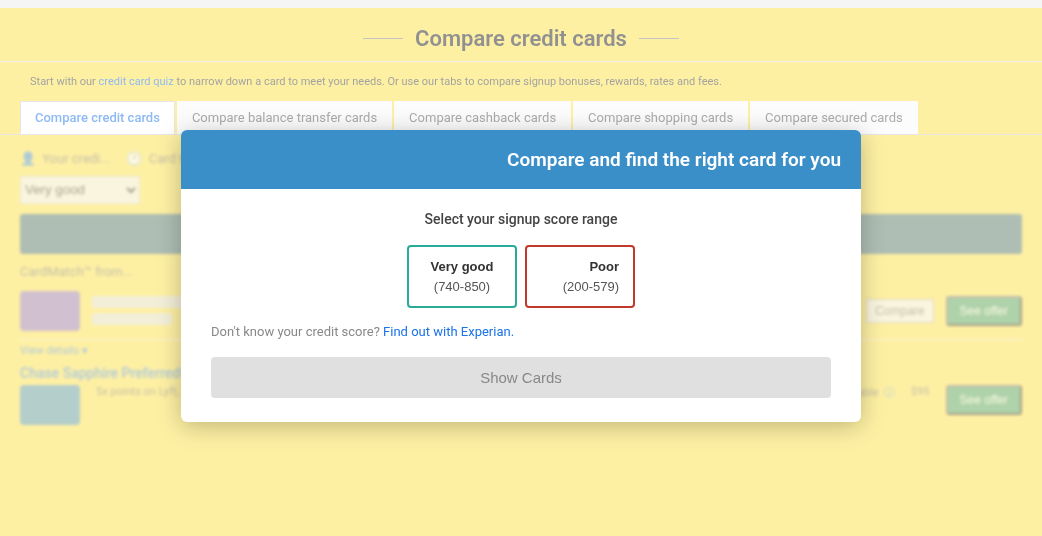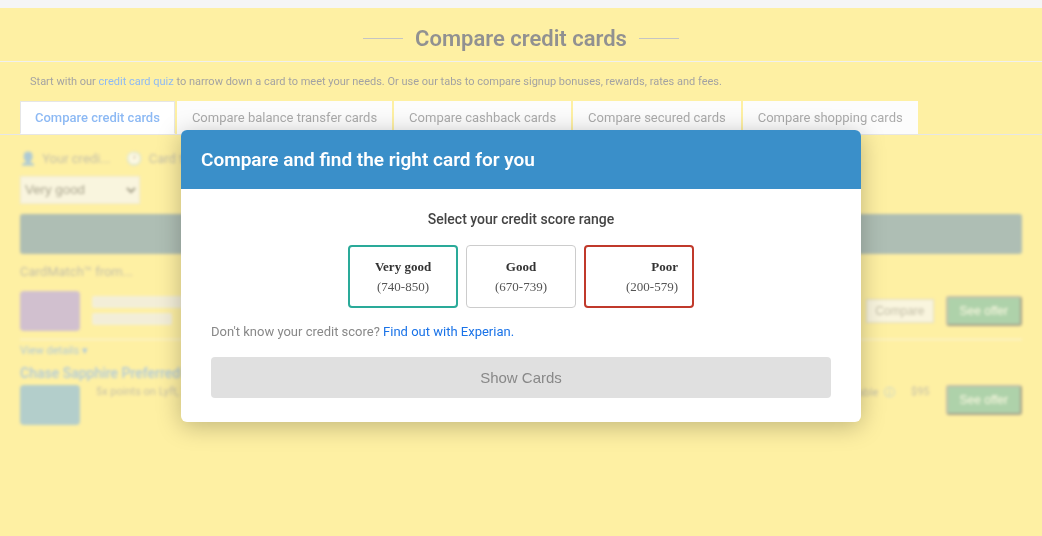--- a/index.html
+++ b/index.html
@@ -241,8 +241,8 @@
     <div class="tab-item active">Compare credit cards</div>
     <div class="tab-item">Compare balance transfer cards</div>
     <div class="tab-item">Compare cashback cards</div>
+    <div class="tab-item">Compare shopping cards</div>
     <div class="tab-item">Compare secured cards</div>
-    <div class="tab-item">Compare shopping cards</div>
   </div>
 
   <div class="bg-content">

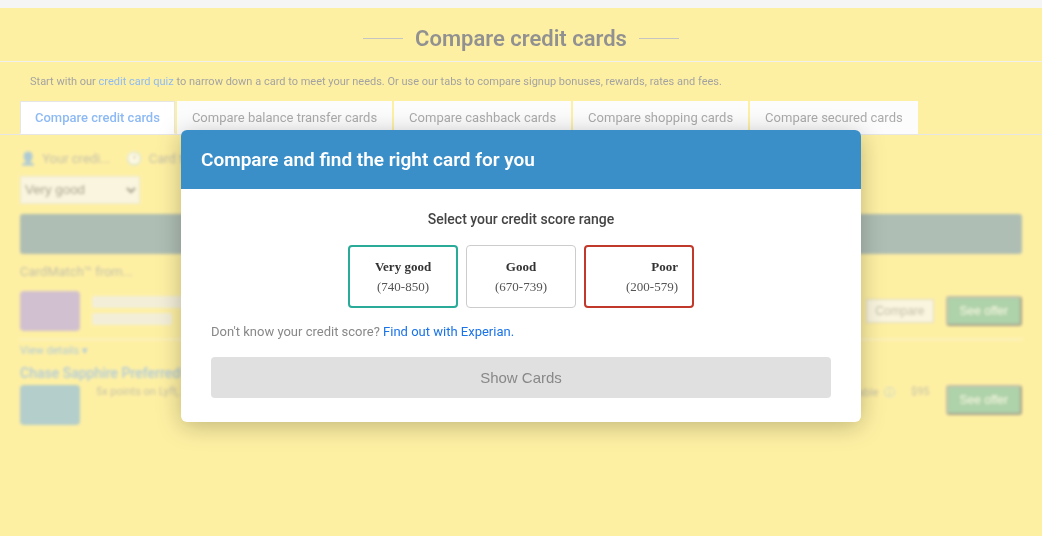--- a/index.html
+++ b/index.html
@@ -157,7 +157,7 @@
     .modal-header {
       background: #3a8fc9;
       color: #fff;
-      text-align: left;
+      text-align: right;
       padding: 18px 20px;
       font-size: 19px;
       font-weight: 600;

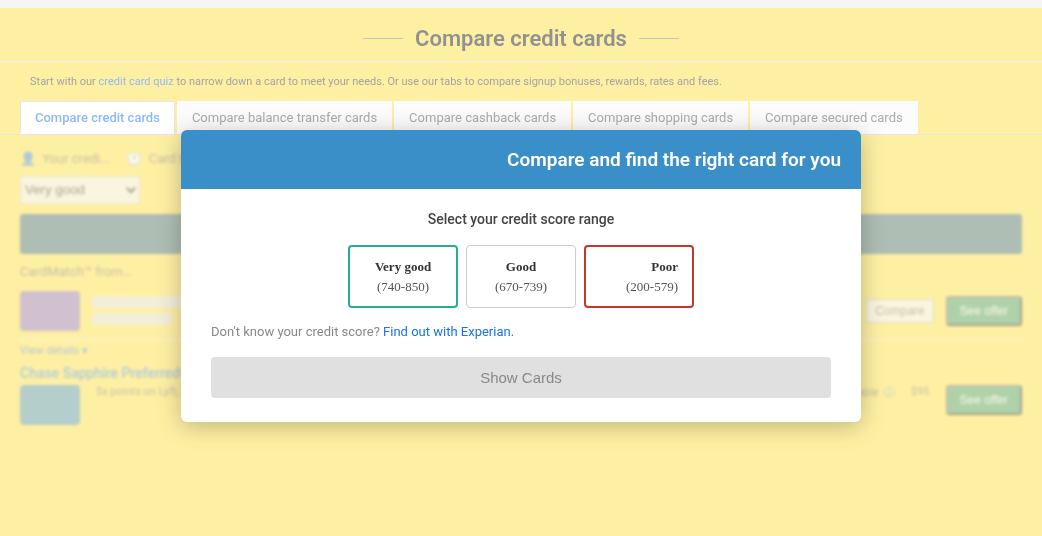--- a/index.html
+++ b/index.html
@@ -304,7 +304,7 @@
       </div>
 
       <div class="modal-body">
-        <div class="modal-subtitle">Select your credit score range</div>
+        <div class="modal-subtitle">Select your signup score range</div>
 
         <div class="credit-score-options">
           <button class="score-btn selected-teal">

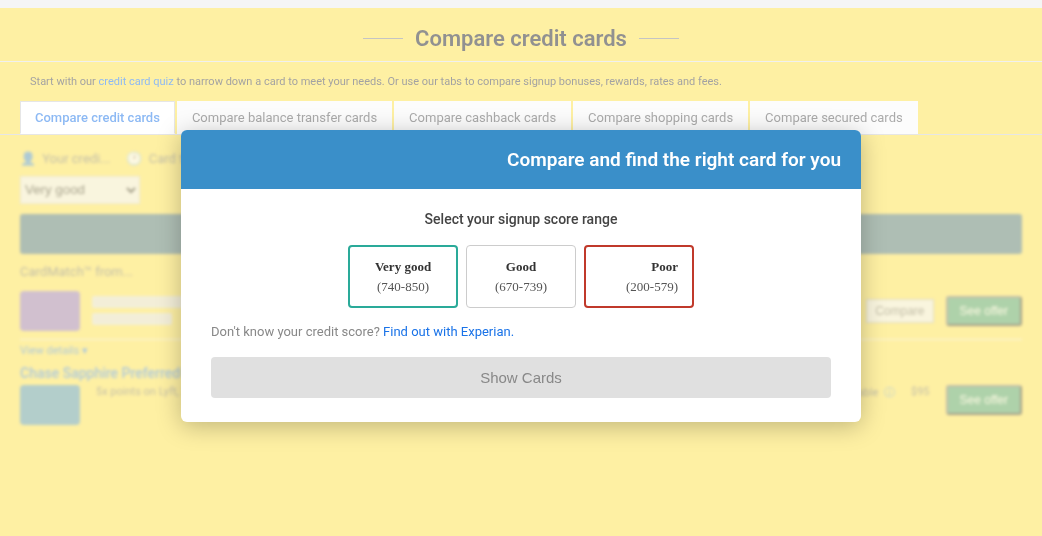--- a/index.html
+++ b/index.html
@@ -189,7 +189,6 @@
       font-size: 13px;
       color: #333;
       line-height: 1.5;
-      font-family: Liberation Serif, serif;
     }
     .score-btn.selected-teal { border-color: #2aaa99; border-width: 2px; }
     .score-btn.selected-yellow { border-color: #e8c100; border-width: 2px; }

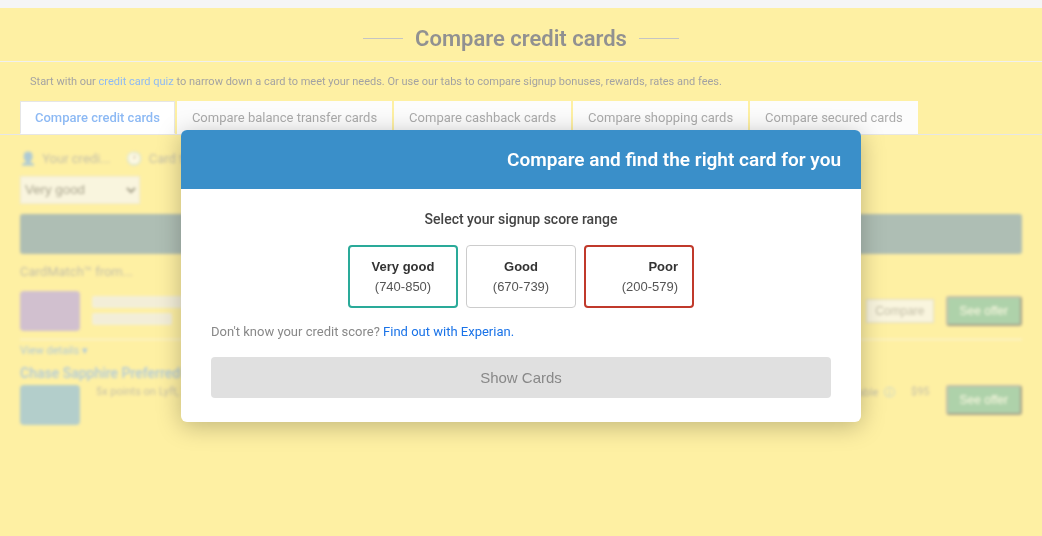--- a/index.html
+++ b/index.html
@@ -310,10 +310,6 @@
             <span class="score-label">Very good</span>
             <span class="score-range">(740-850)</span>
           </button>
-          <button class="score-btn">
-            <span class="score-label">Good</span>
-            <span class="score-range">(670-739)</span>
-          </button>
           <button class="score-btn selected-red">
             <span class="score-label">Poor</span>
             <span class="score-range">(200-579)</span>

